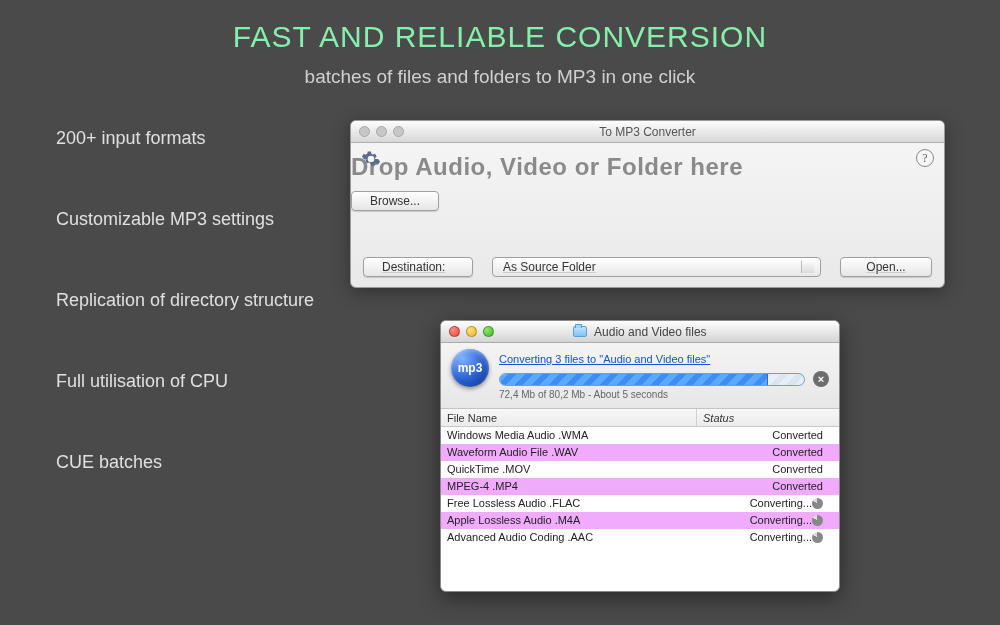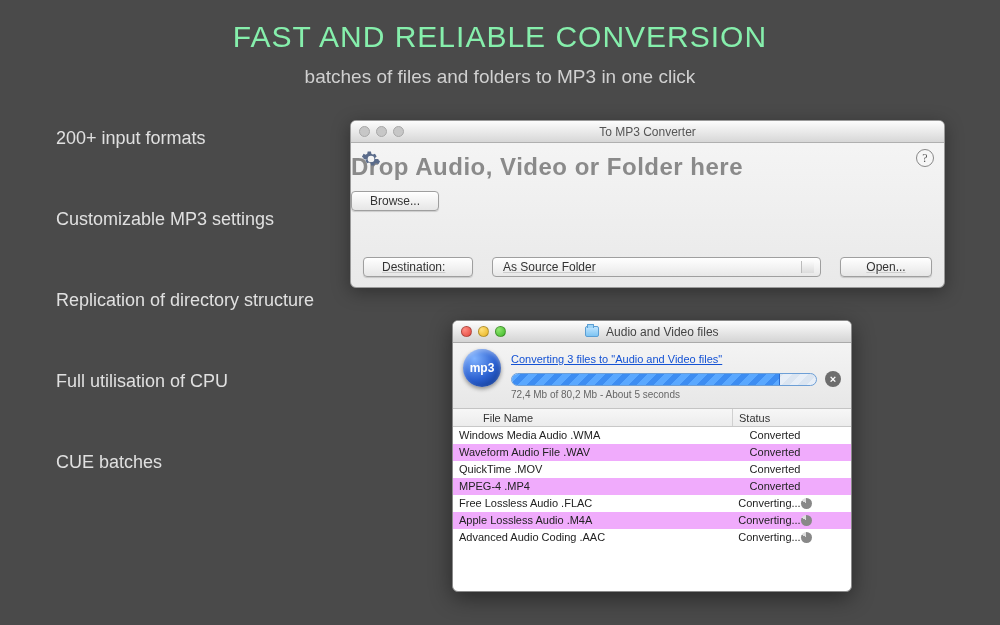--- a/index.html
+++ b/index.html
@@ -45,7 +45,7 @@
     .open-btn { width: 92px; }
 
     
-    .win2 { position: absolute; left: 452px; top: 232px; width: 400px; height: 272px;
+    .win2 { position: absolute; left: 440px; top: 232px; width: 400px; height: 272px;
             background: #fff; border: 1px solid #8a8a8a; border-radius: 6px;
             box-shadow: 0 6px 22px rgba(0,0,0,.45); overflow: hidden; }
     .titlebar2 { height: 22px; background: linear-gradient(#fdfdfd,#d4d4d4);

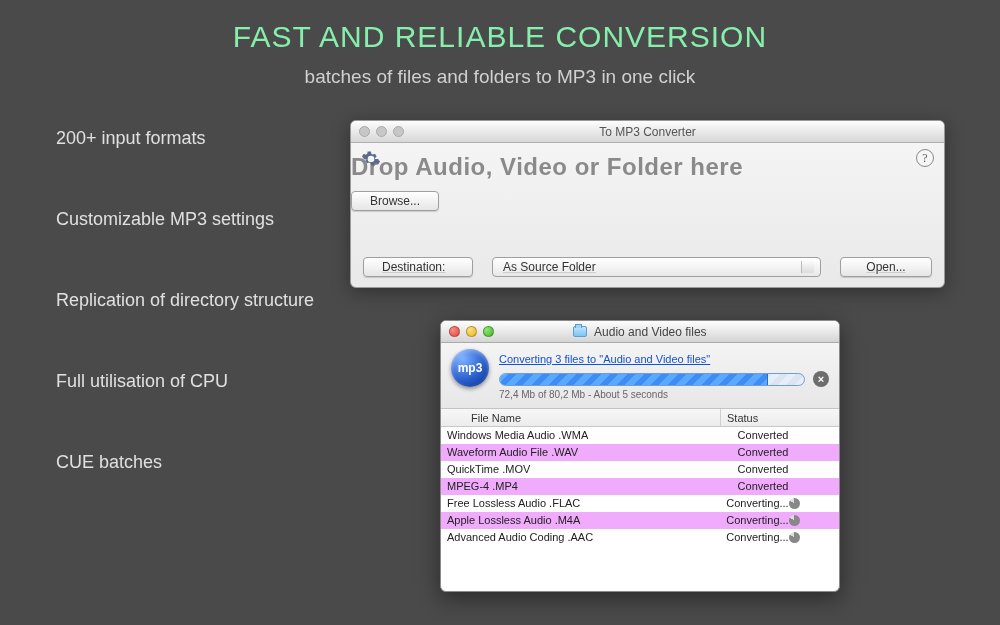--- a/index.html
+++ b/index.html
@@ -75,7 +75,7 @@
     .prog-sub { font-size:10px; color:#666; margin-top:2px; }
 
     .cols { display:flex; background: linear-gradient(#f7f7f7,#ececec); border-bottom:1px solid #c8c8c8;
-            font-size:11px; color:#333; height:18px; line-height:18px;padding-left:24px; }
+            font-size:11px; color:#333; height:18px; line-height:18px; }
     .cols .c1 { width: 256px; padding-left: 6px; border-right:1px solid #d0d0d0; }
     .cols .c2 { flex:1; padding-left: 6px; }
 

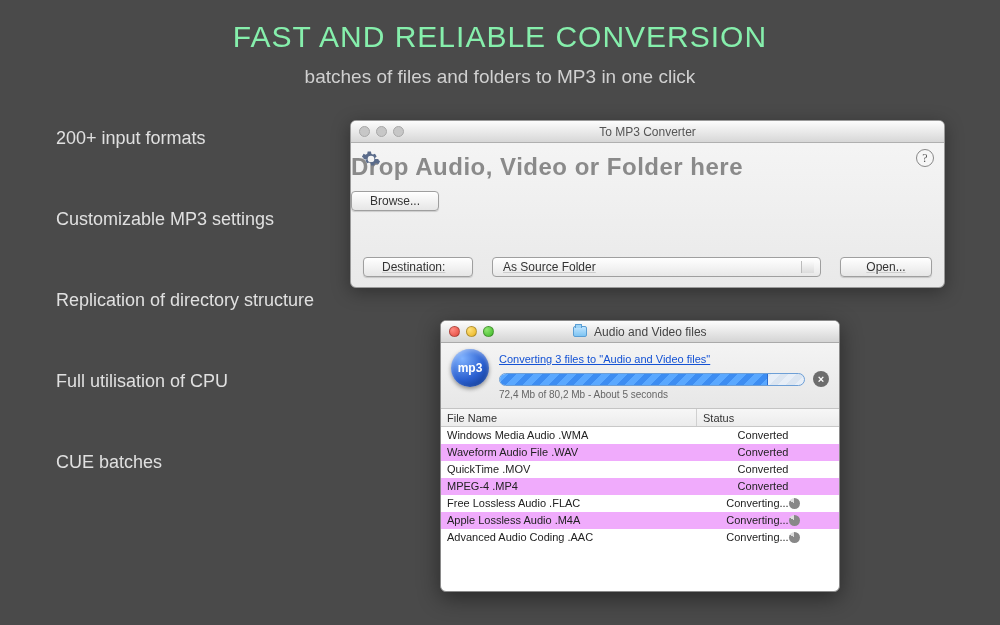--- a/index.html
+++ b/index.html
@@ -77,7 +77,7 @@
     .cols { display:flex; background: linear-gradient(#f7f7f7,#ececec); border-bottom:1px solid #c8c8c8;
             font-size:11px; color:#333; height:18px; line-height:18px; }
     .cols .c1 { width: 256px; padding-left: 6px; border-right:1px solid #d0d0d0; }
-    .cols .c2 { flex:1; padding-left: 6px; }
+    .cols .c2 { flex:1; padding-left: 6px; font-style: italic; }
 
     .rows { font-size: 11px; color:#222; }
     .row { display:flex; height:17px; line-height:17px; }

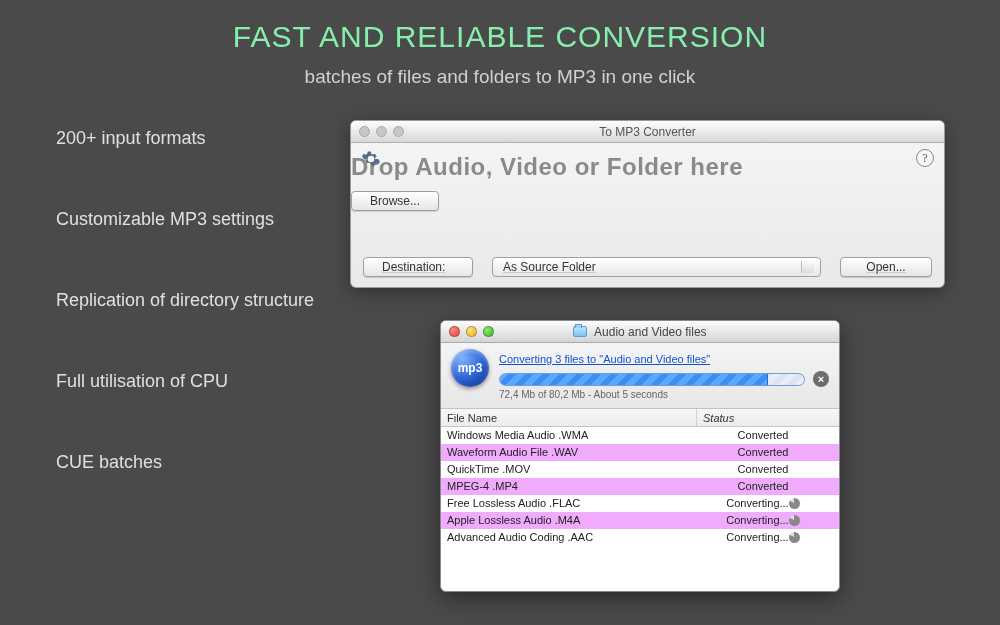--- a/index.html
+++ b/index.html
@@ -83,7 +83,7 @@
     .row { display:flex; height:17px; line-height:17px; }
     .row.alt { background:#f0abfc; }
     .row .c1 { width:256px; padding-left:6px; overflow:hidden; white-space:nowrap; }
-    .row .c2 { flex:1; padding-left:6px; display:flex; align-items:center; justify-content:center; padding-right:16px; }
+    .row .c2 { flex:1; padding-left:6px; display:flex; align-items:center; justify-content:flex-end; padding-right:16px; }
     .spinner { width:11px;height:11px;border-radius:50%;
                background: conic-gradient(#888 0 300deg, #ddd 300deg 360deg); }
   </style>

